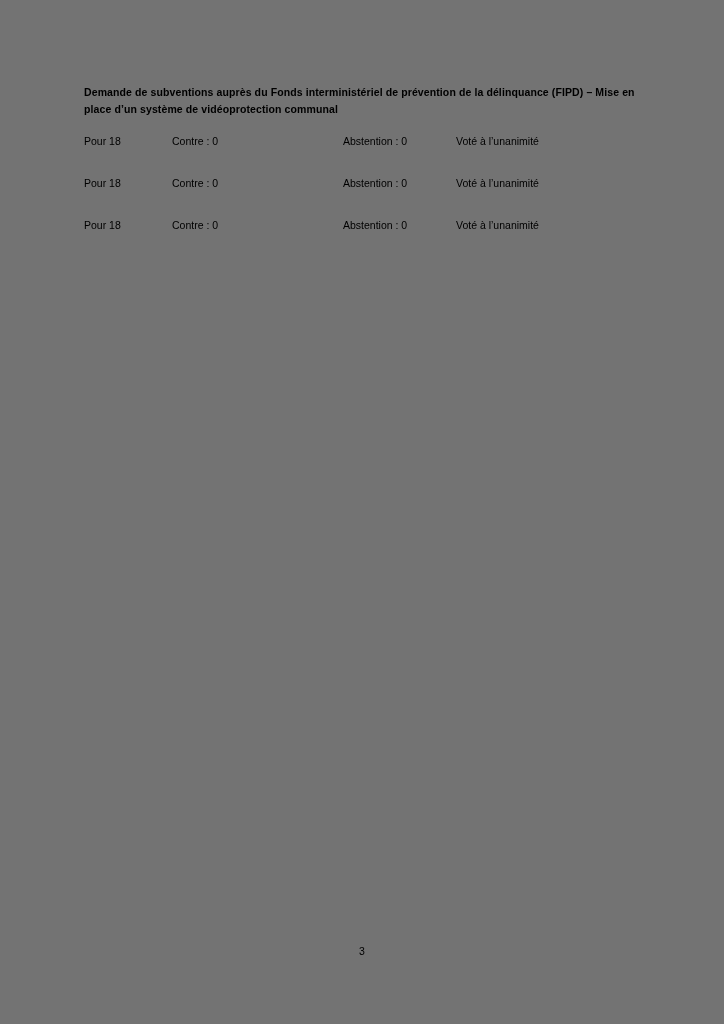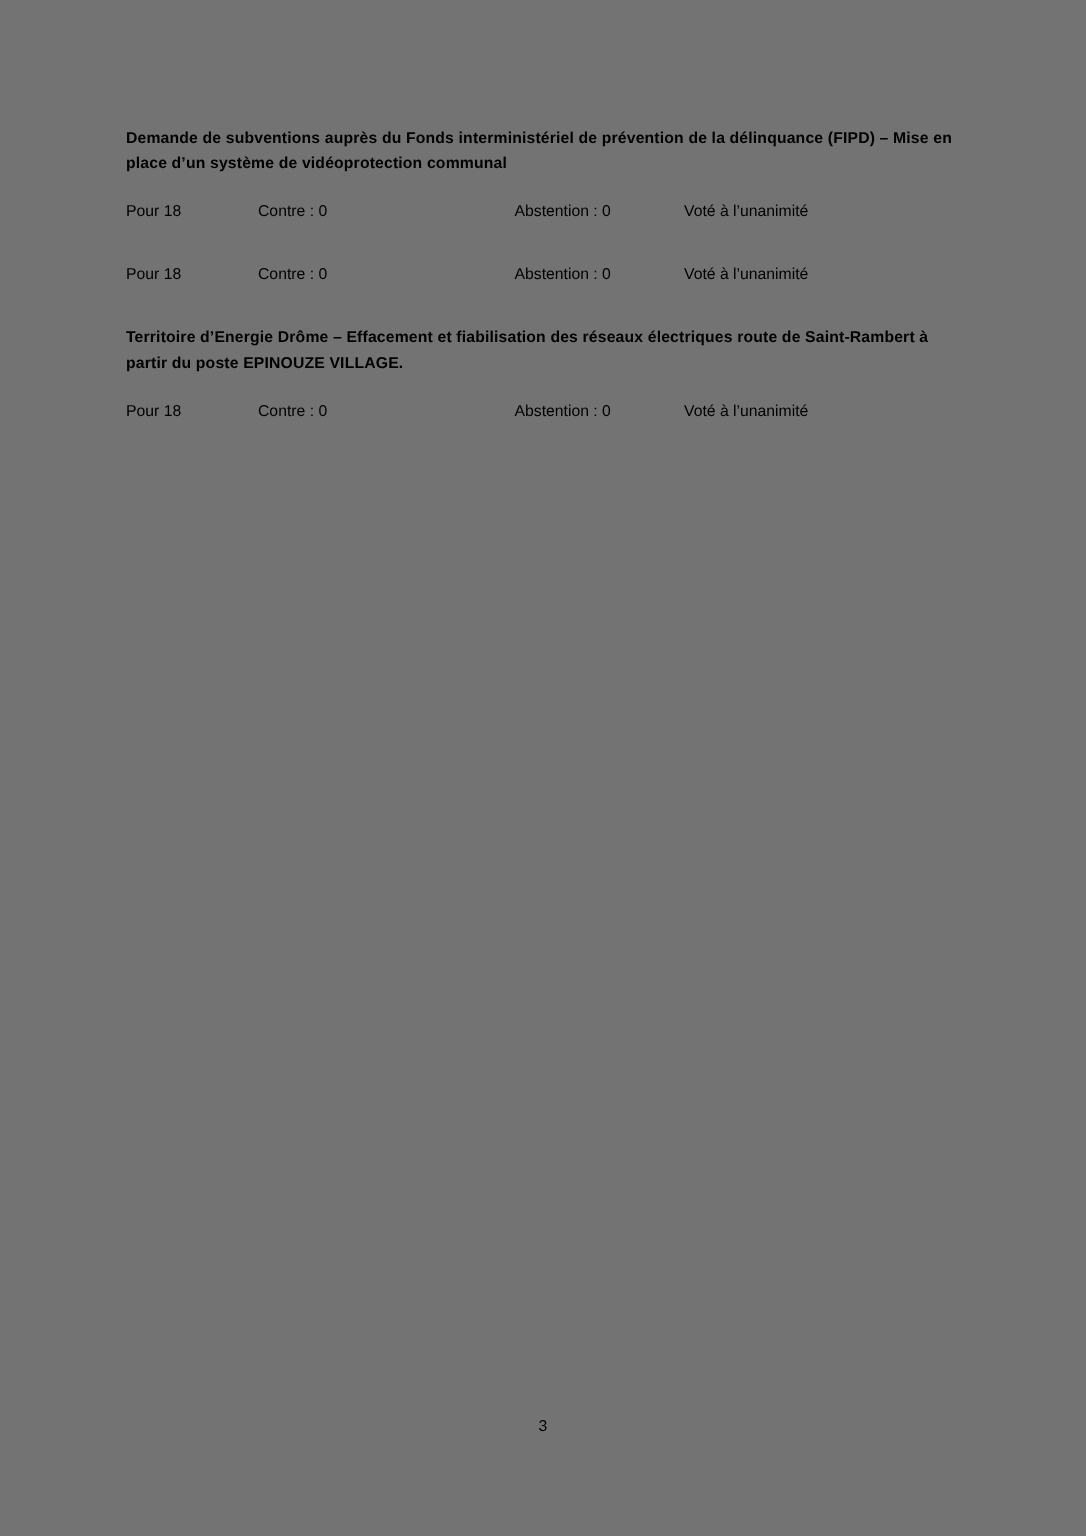--- a/index.html
+++ b/index.html
@@ -102,7 +102,6 @@
     </div>
 
     <div class="section">
-      <p class="heading nojustify">Territoire d’Energie Drôme – Effacement et fiabilisation des réseaux électriques route de Saint-Rambert à partir du poste EPINOUZE VILLAGE.</p>
       <div class="votes">
         <span class="vote-cell vote-pour">Pour 18</span>
         <span class="vote-cell vote-contre">Contre : 0</span>

